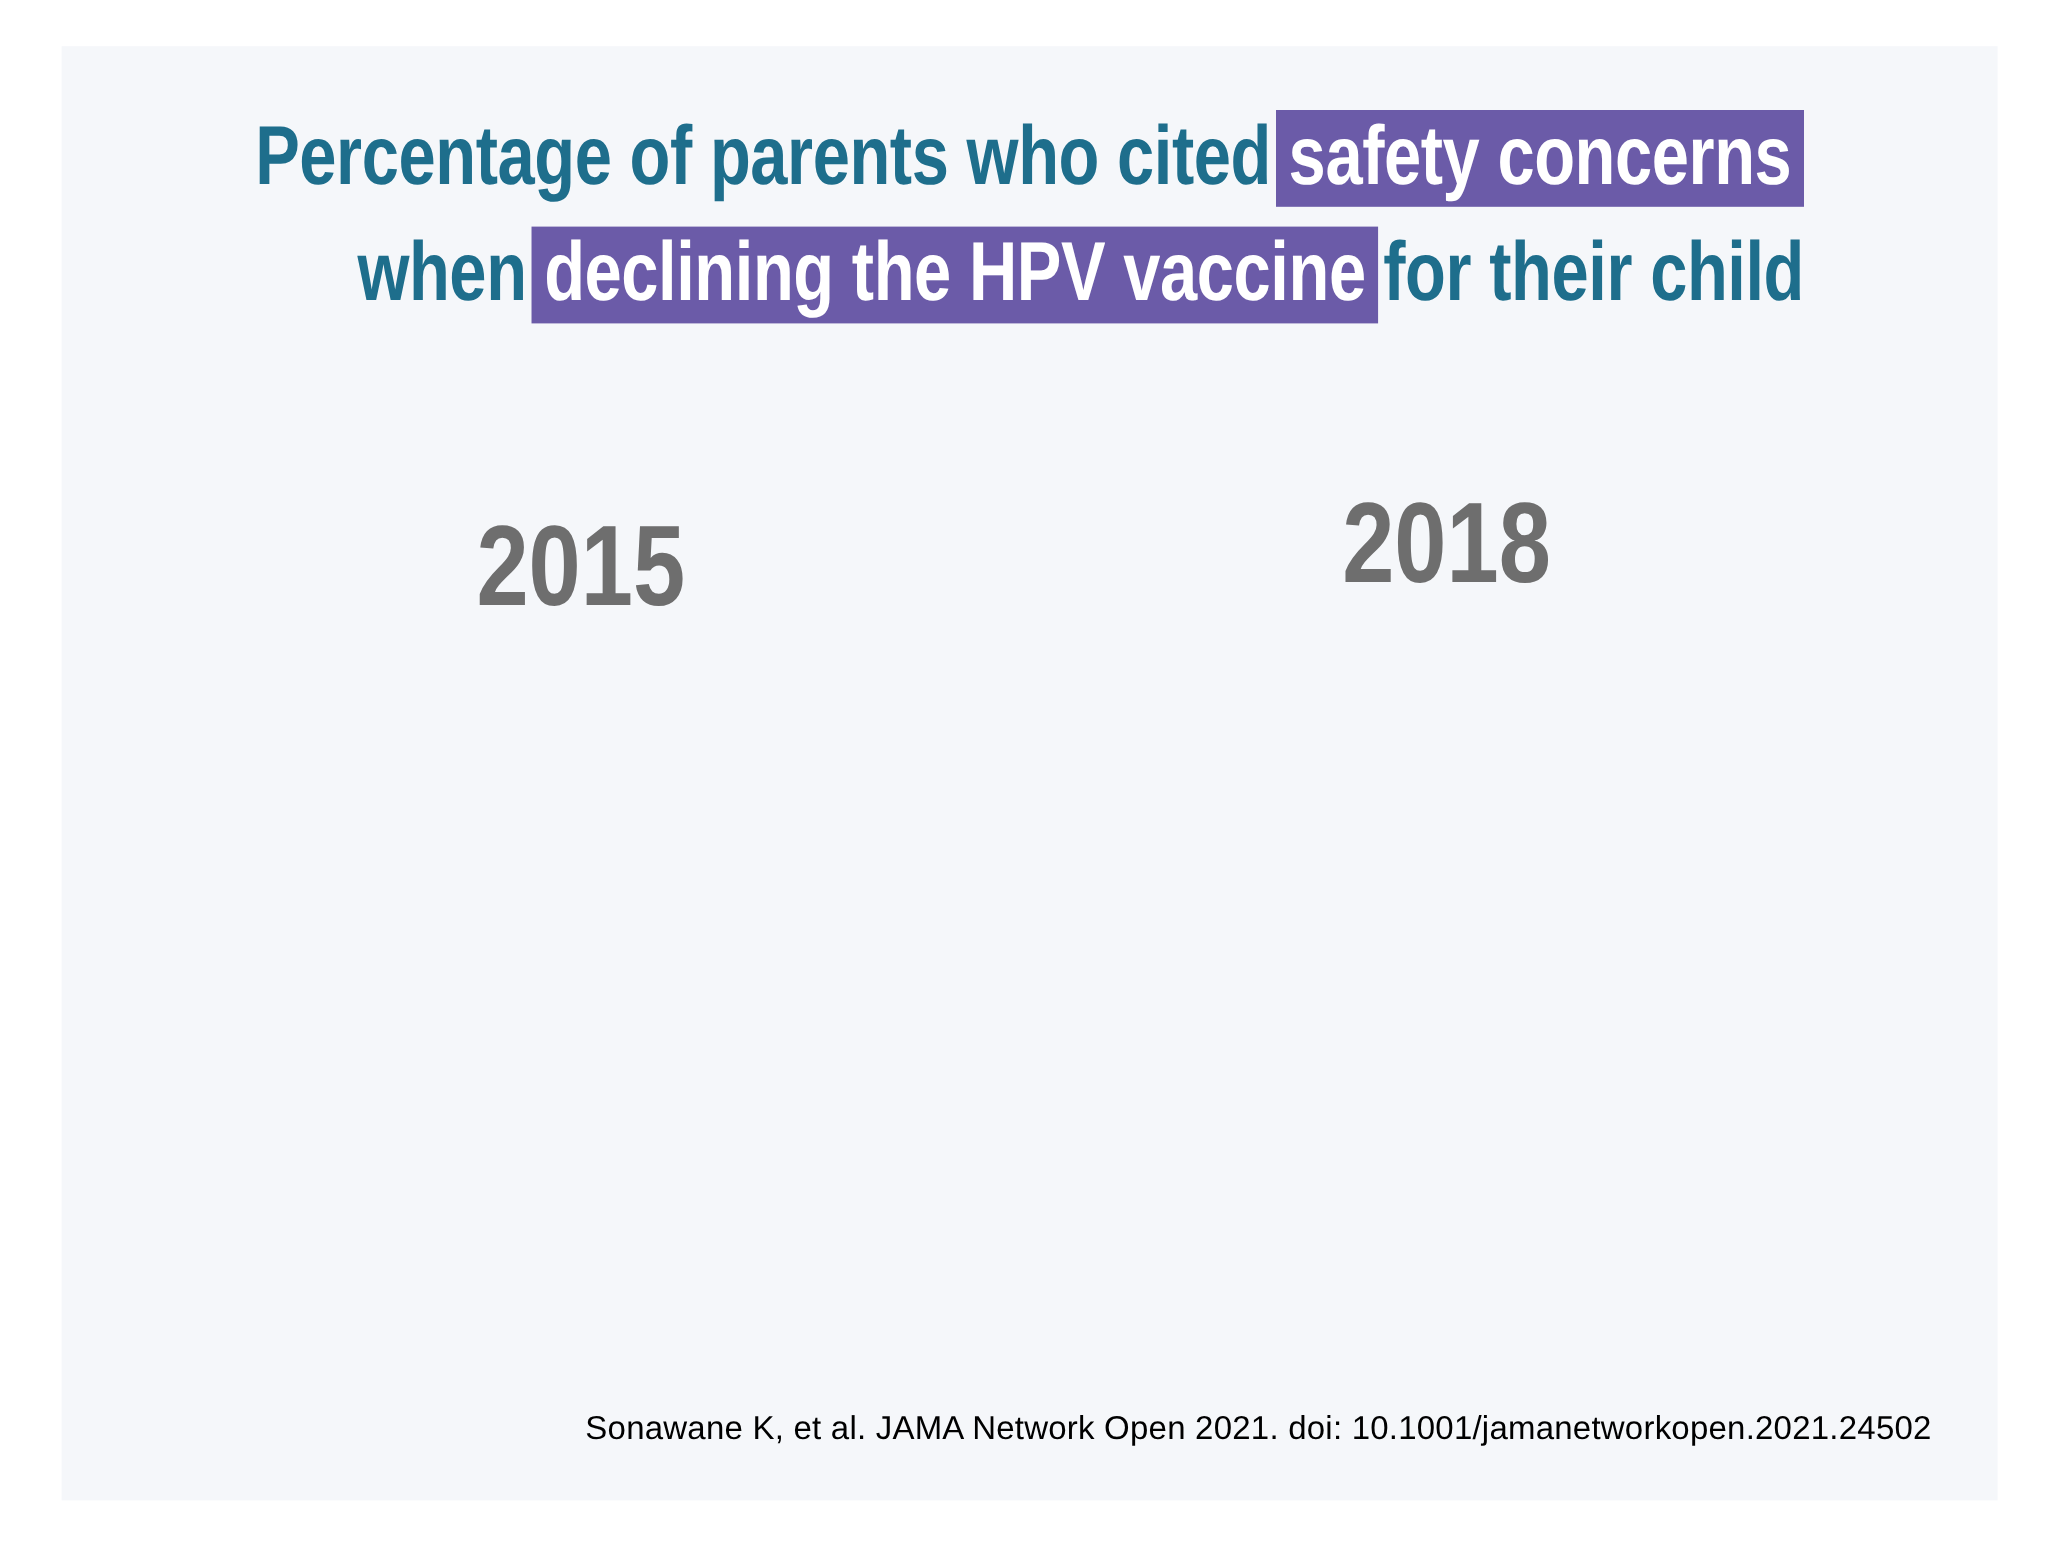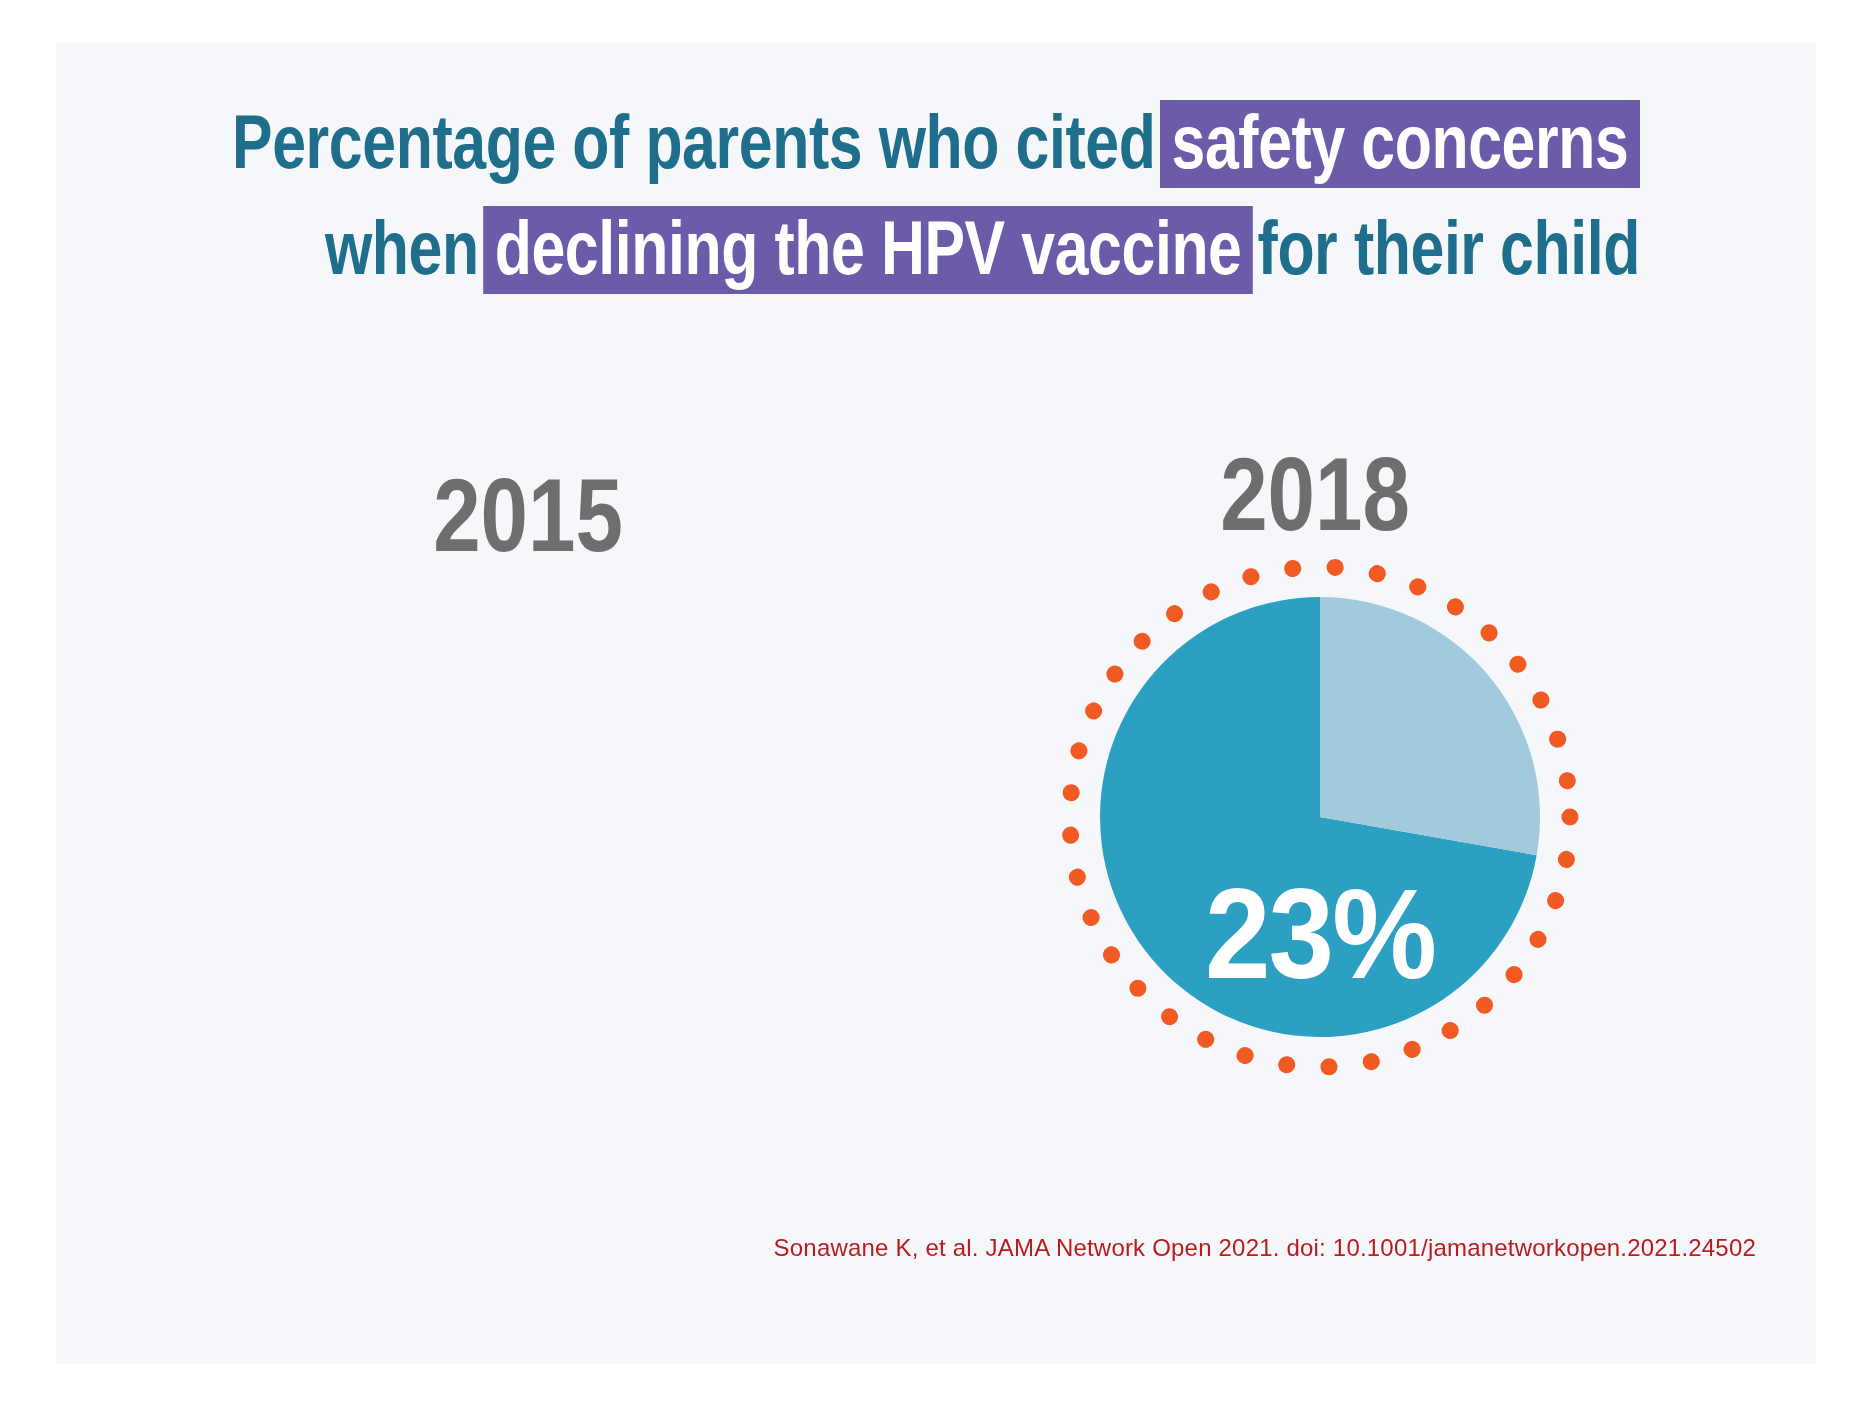--- a/index.html
+++ b/index.html
@@ -142,17 +142,6 @@
 
     <div class="panel" id="panel-2018">
       <div class="year-label">2018</div>
-      <div class="pie-wrap">
-        <svg class="pie-svg" viewBox="0 0 530 530">
-          <g>
-            <circle cx="265" cy="265" r="250" fill="none" stroke="#f15a22" stroke-width="17" stroke-linecap="round" stroke-dasharray="0.1 42.5"></circle>
-          </g>
-          <path fill="#2ba0c2" d="M 265 265 L 481.66 303.20 A 220 220 0 1 1 265.00 45.00 Z"></path>
-
-          <path fill="#a2cadd" d="M 265 265 L 265.00 45.00 A 220 220 0 0 1 481.66 303.20 Z"></path>
-        </svg>
-        <div class="pct-label">23%</div>
-      </div>
     </div>
 
     <div id="citation">Sonawane K, et al. JAMA Network Open 2021. doi: 10.1001/jamanetworkopen.2021.24502</div>

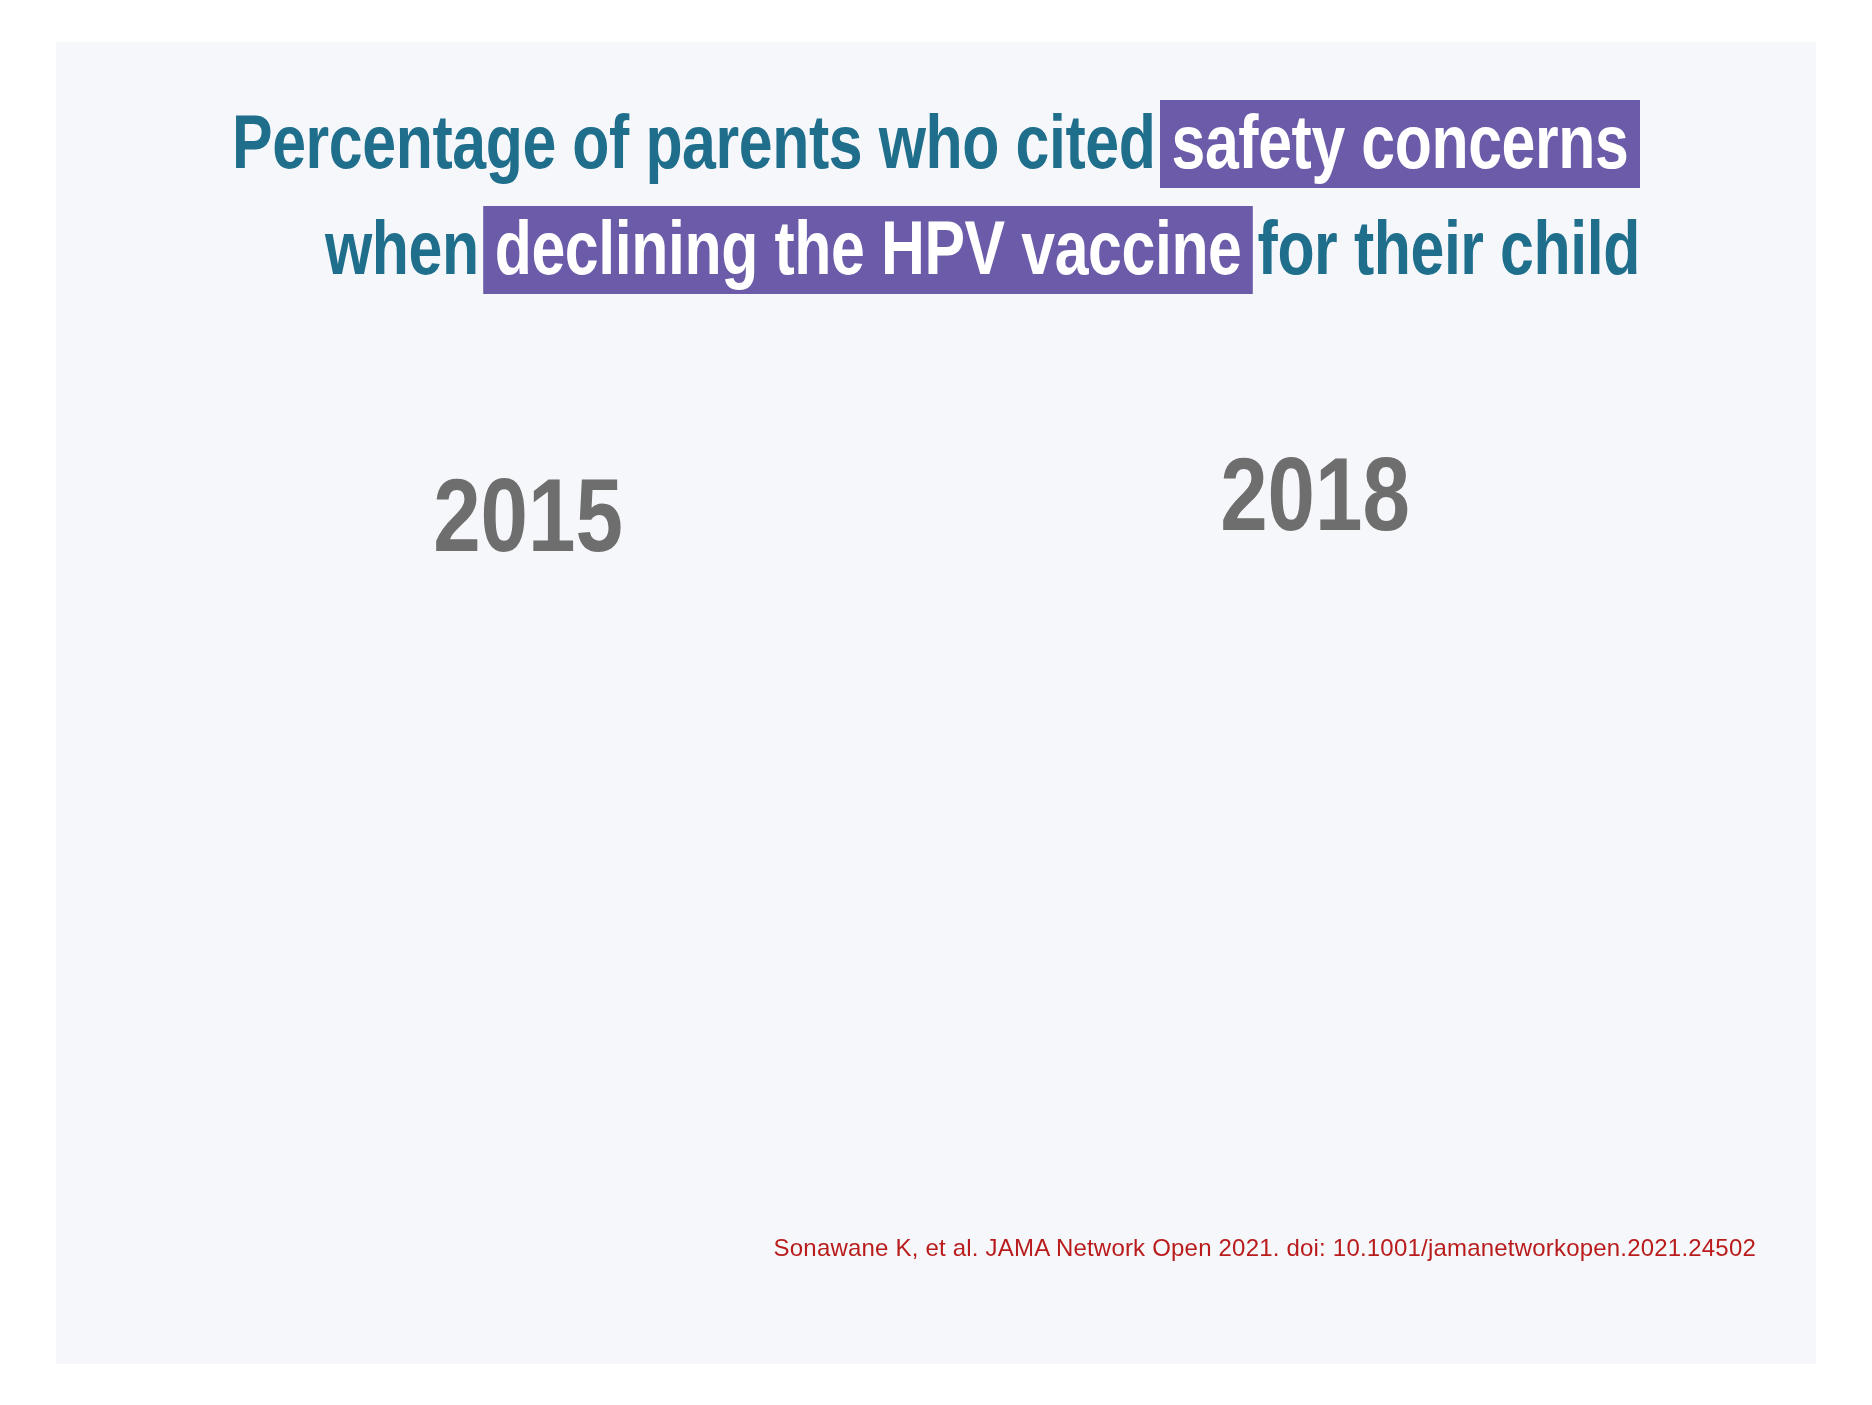--- a/index.html
+++ b/index.html
@@ -116,12 +116,12 @@
   #citation {
     position: absolute;
     left: 0;
-    top: 1192px;
+    top: 1240px;
     width: 1700px;
     text-align: right;
     font-family: "Liberation Sans Narrow", "Liberation Sans", sans-serif;
-    font-size: 24px;
-    color: #b91c1c;
+    font-size: 30px;
+    color: #000000;
     letter-spacing: 0.2px;
   }
 </style>

